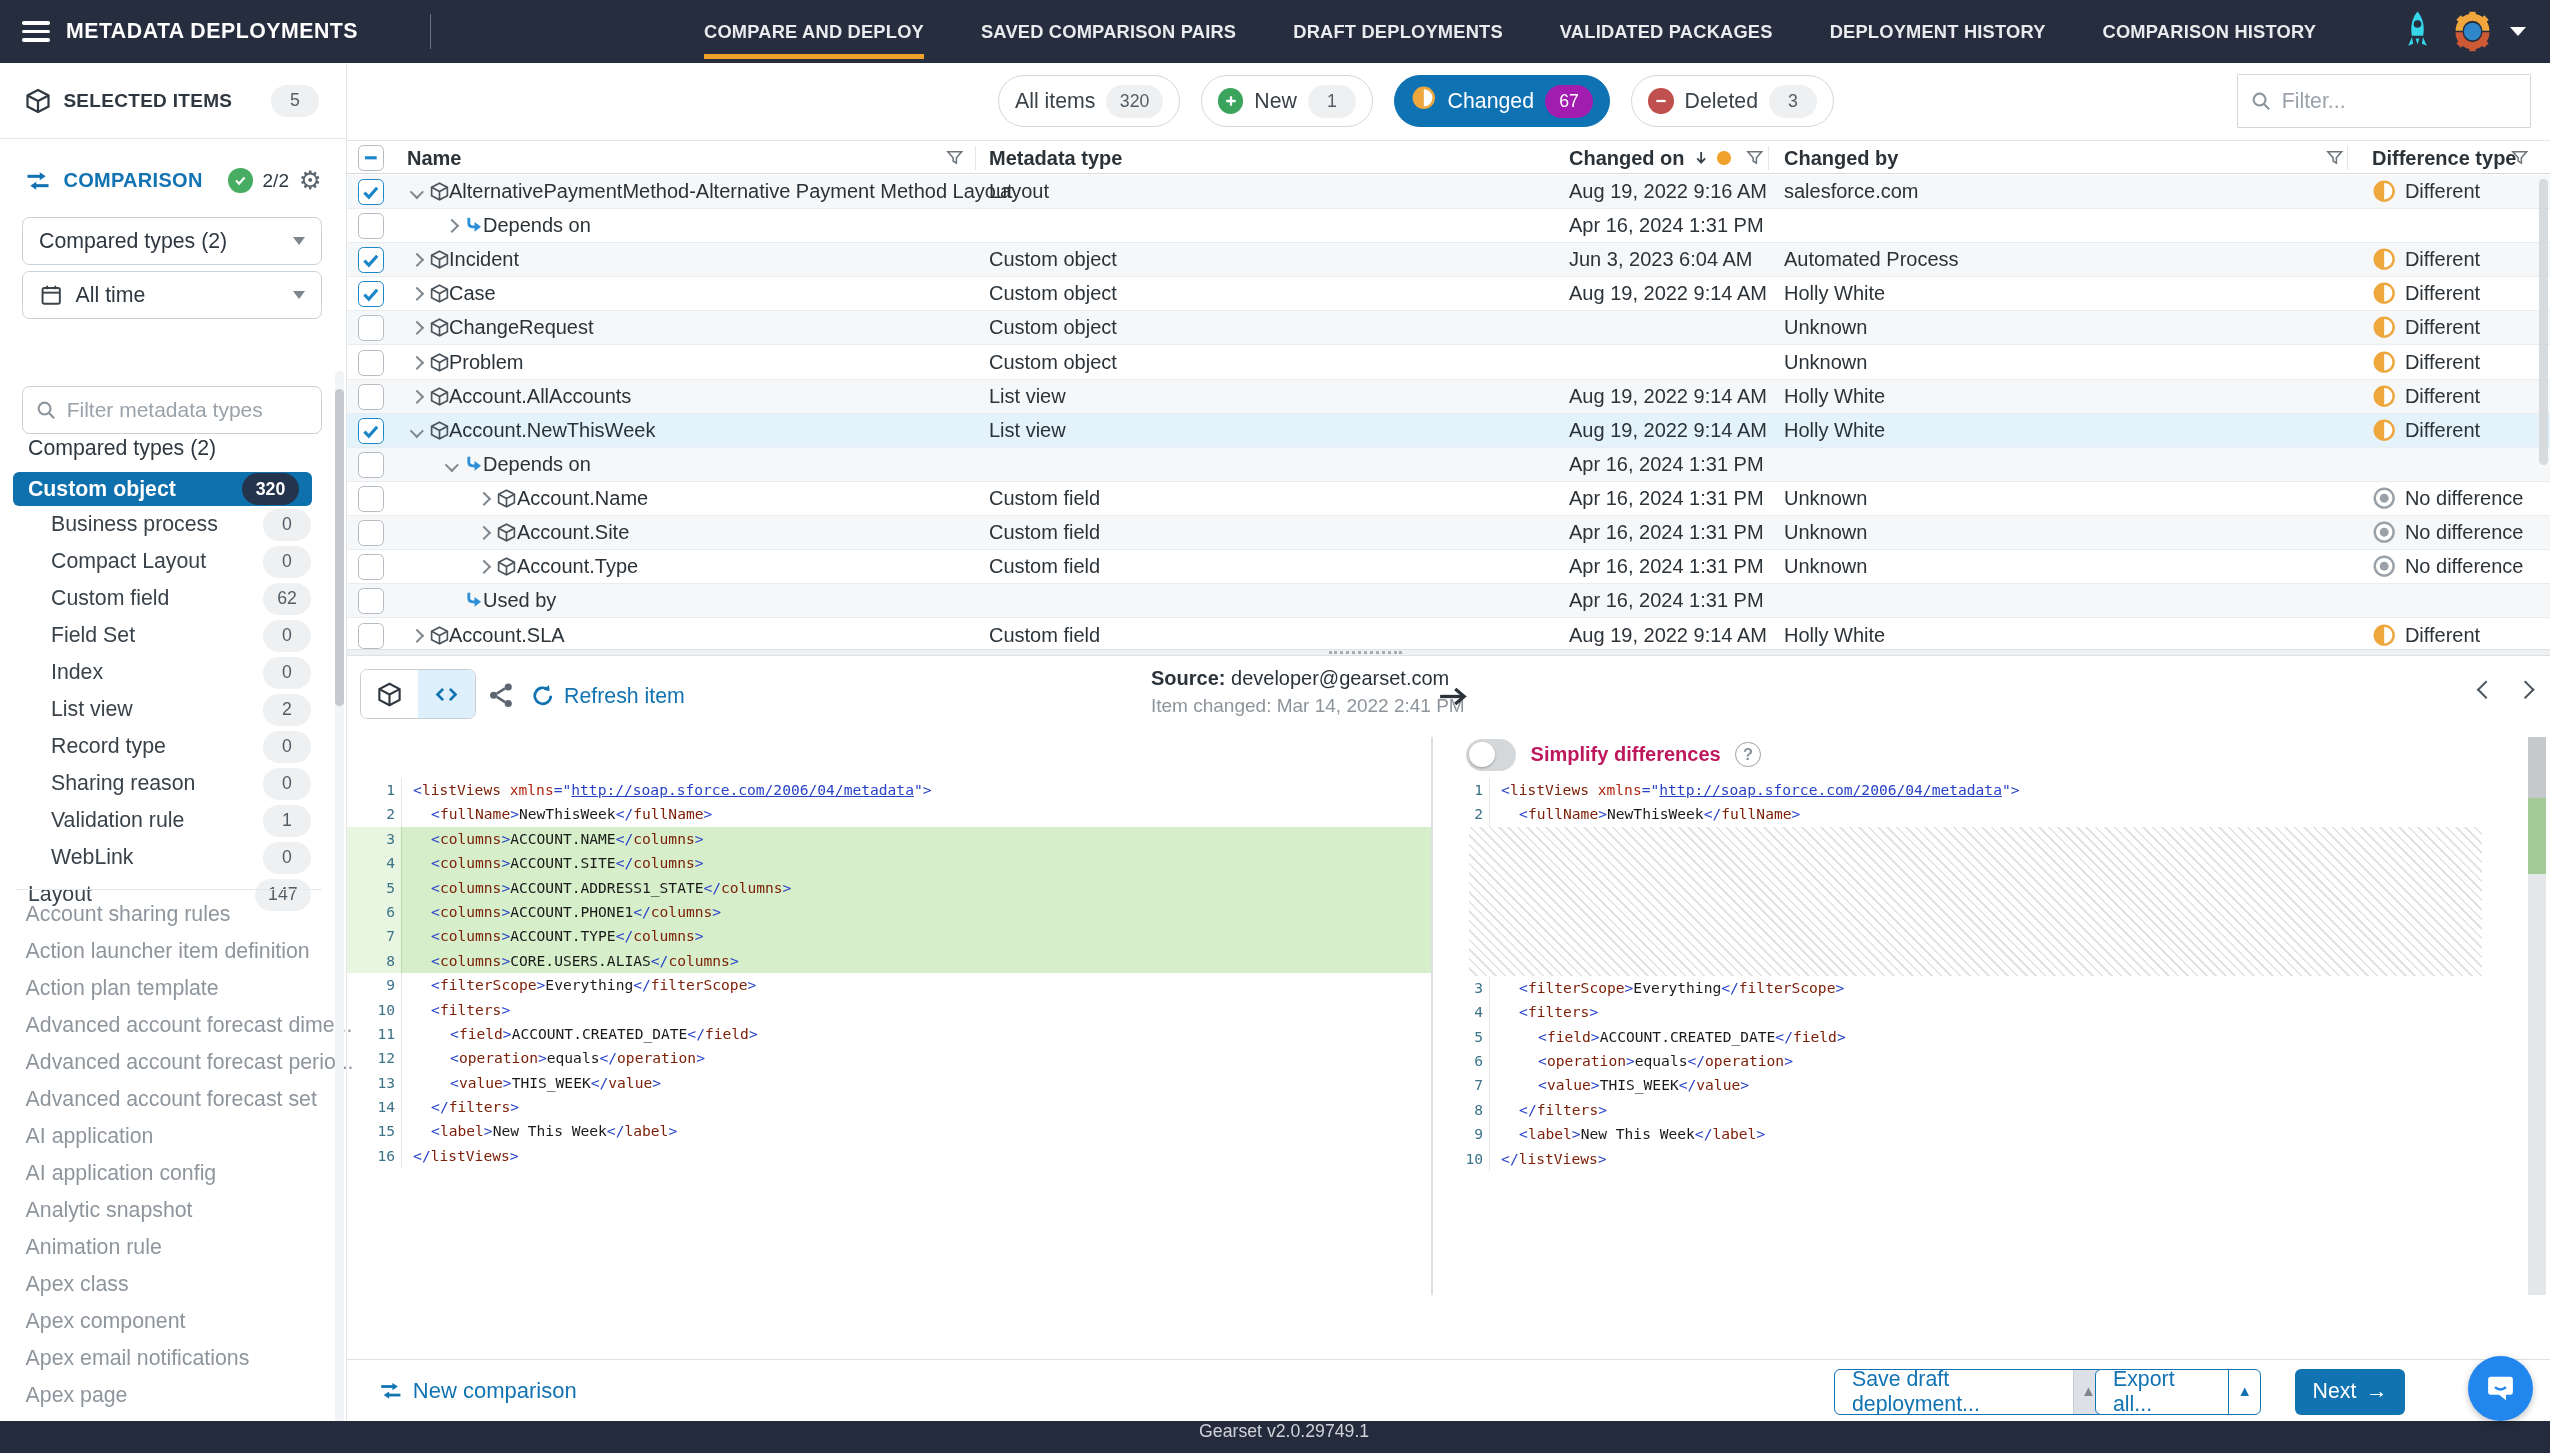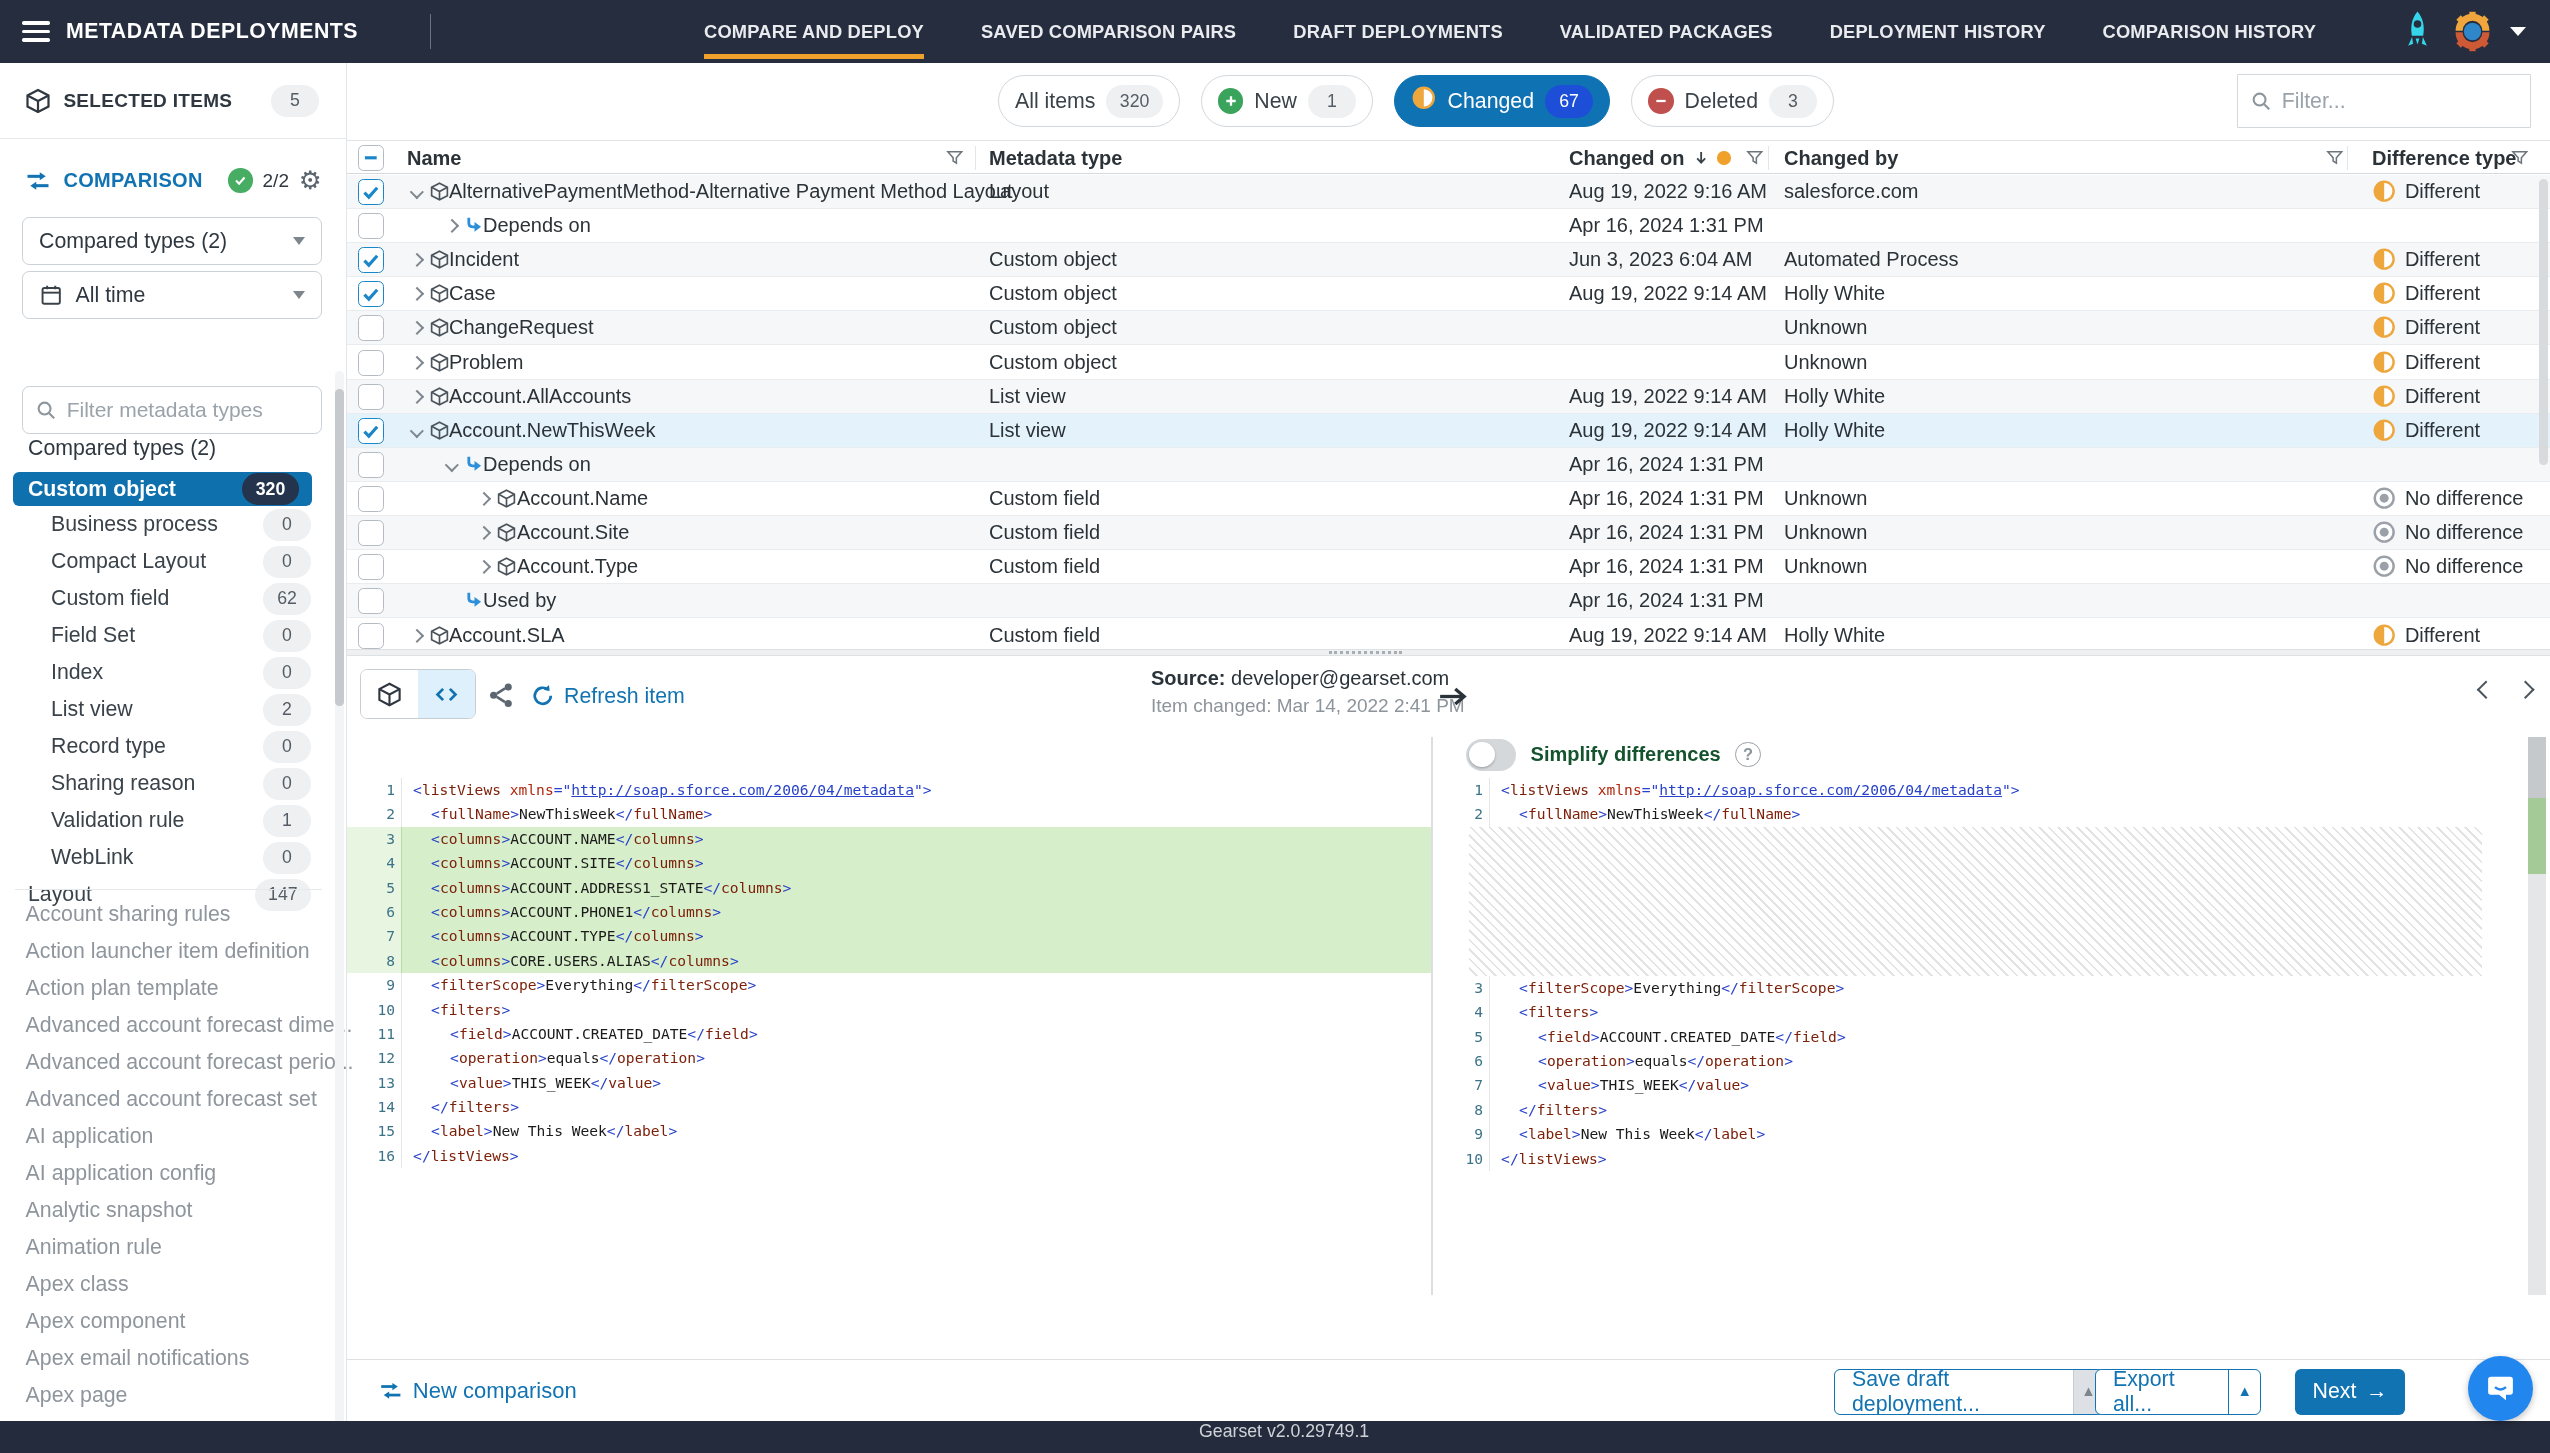--- a/index.html
+++ b/index.html
@@ -61,7 +61,7 @@
   .pill{height:52px;border:1.2px solid #d3d8dc;border-radius:26px;background:#fff;display:flex;align-items:center;gap:11px;padding:0 16px;font-size:21.3px;color:#3a424a;cursor:pointer;white-space:nowrap;}
   .pill.active{background:#0f72b3;border-color:#0f72b3;color:#fff;}
   .pill .badge{height:33px;}
-  .pill.active .badge{background:#1d4ed8;color:#fff;}
+  .pill.active .badge{background:#a21caf;color:#fff;}
   .mini-ic{width:25.6px;height:25.6px;border-radius:50%;display:flex;align-items:center;justify-content:center;flex:none;}
   .filter-box{position:absolute;left:1890px;top:11px;width:294px;height:54px;border:1.2px solid #d3d8dc;border-radius:1px;display:flex;align-items:center;padding:0 12.2px;background:#fff;}
   .filter-box input{border:none;outline:none;font-size:21.3px;margin-left:8.5px;width:219px;color:#2f3740;font-family:"Liberation Sans",sans-serif;}

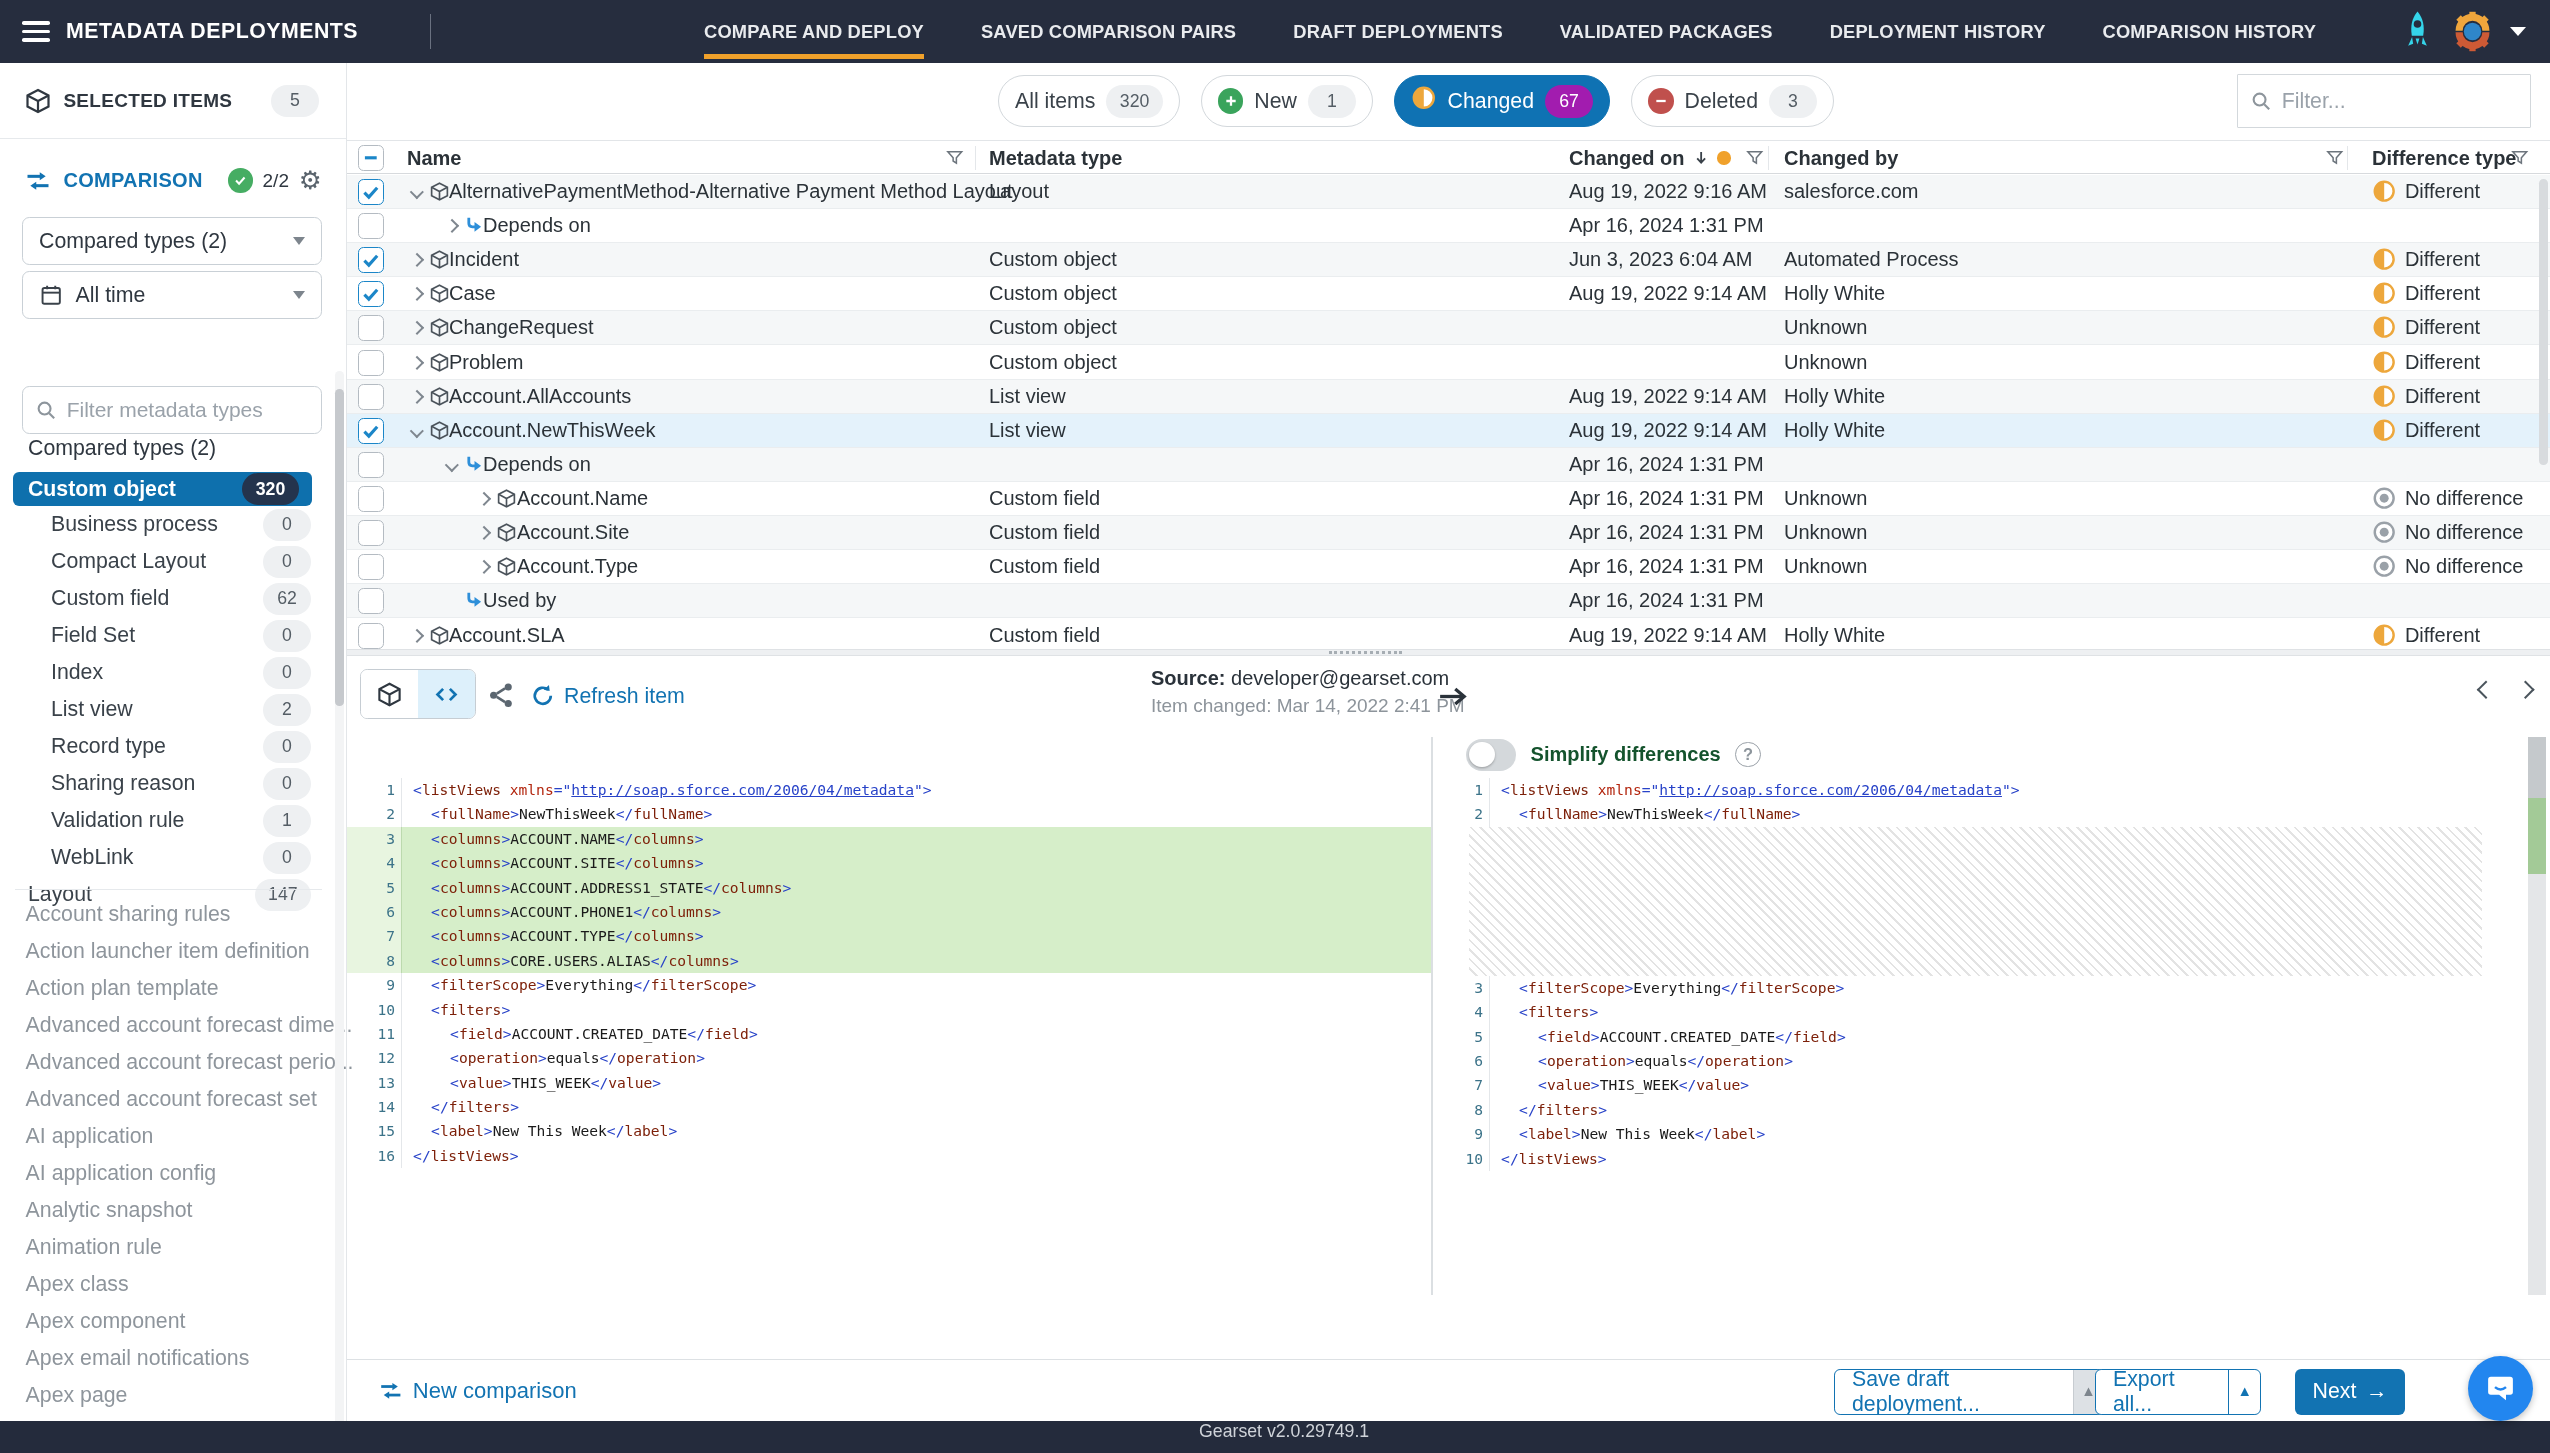--- a/index.html
+++ b/index.html
@@ -101,7 +101,7 @@
   .simplify{position:absolute;left:1119px;top:672px;height:39px;display:flex;align-items:center;gap:14.6px;z-index:4;}
   .toggle{width:50px;height:32px;border-radius:16px;background:#d4d8db;position:relative;cursor:pointer;}
   .toggle .knob{position:absolute;left:3px;top:3px;width:25.6px;height:25.6px;border-radius:50%;background:#fff;box-shadow:0 1.2px 2.4px rgba(0,0,0,.25);}
-  .simplify .s-lbl{font-size:20px;font-weight:700;color:#14532d;}
+  .simplify .s-lbl{font-size:20px;font-weight:700;color:#be185d;}
   .help{width:25.6px;height:25.6px;border-radius:50%;border:1.8px solid #9aa1a8;color:#8d959c;font-size:16.4px;font-weight:700;display:flex;align-items:center;justify-content:center;}
 
   

